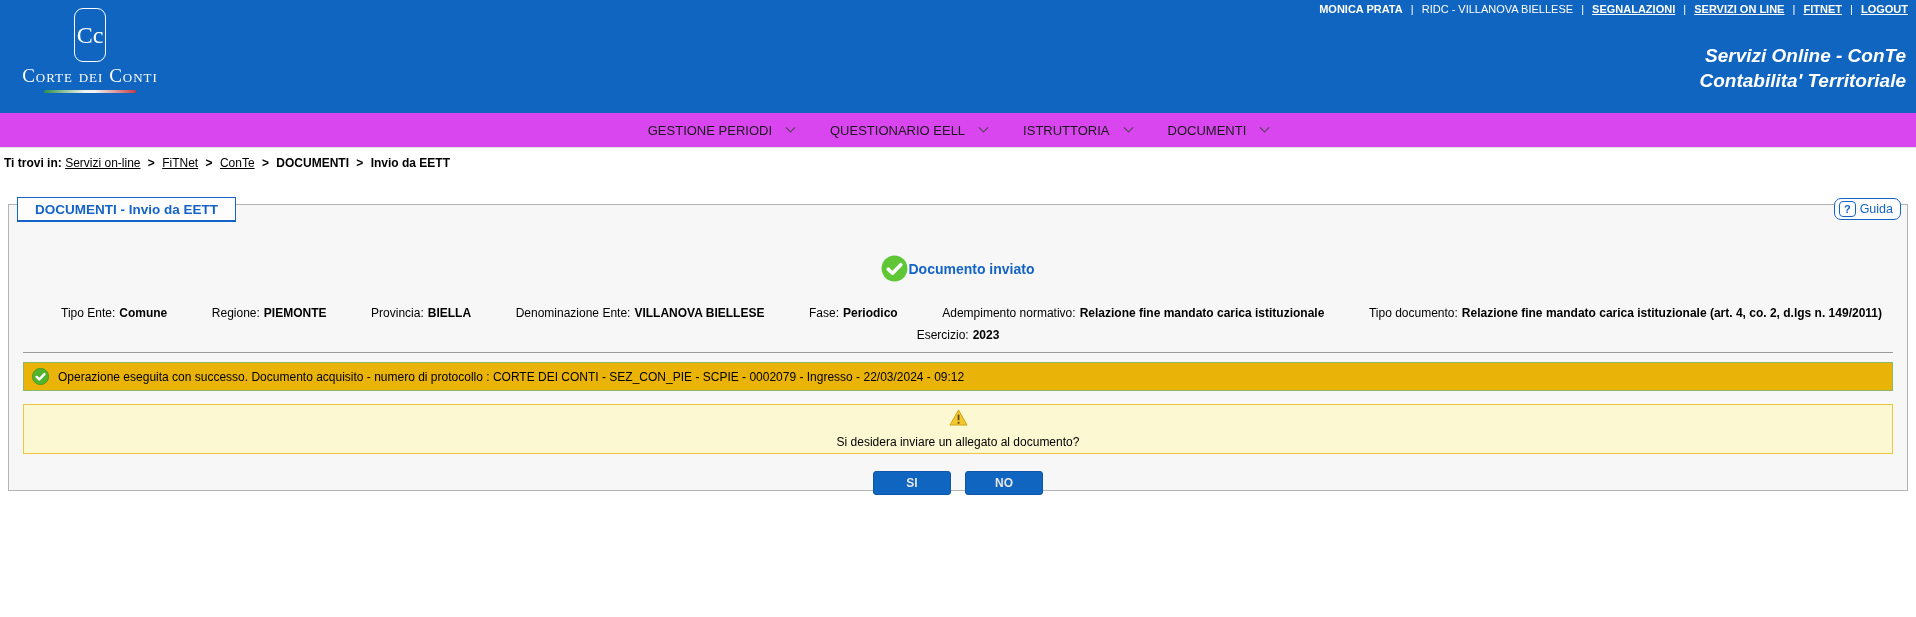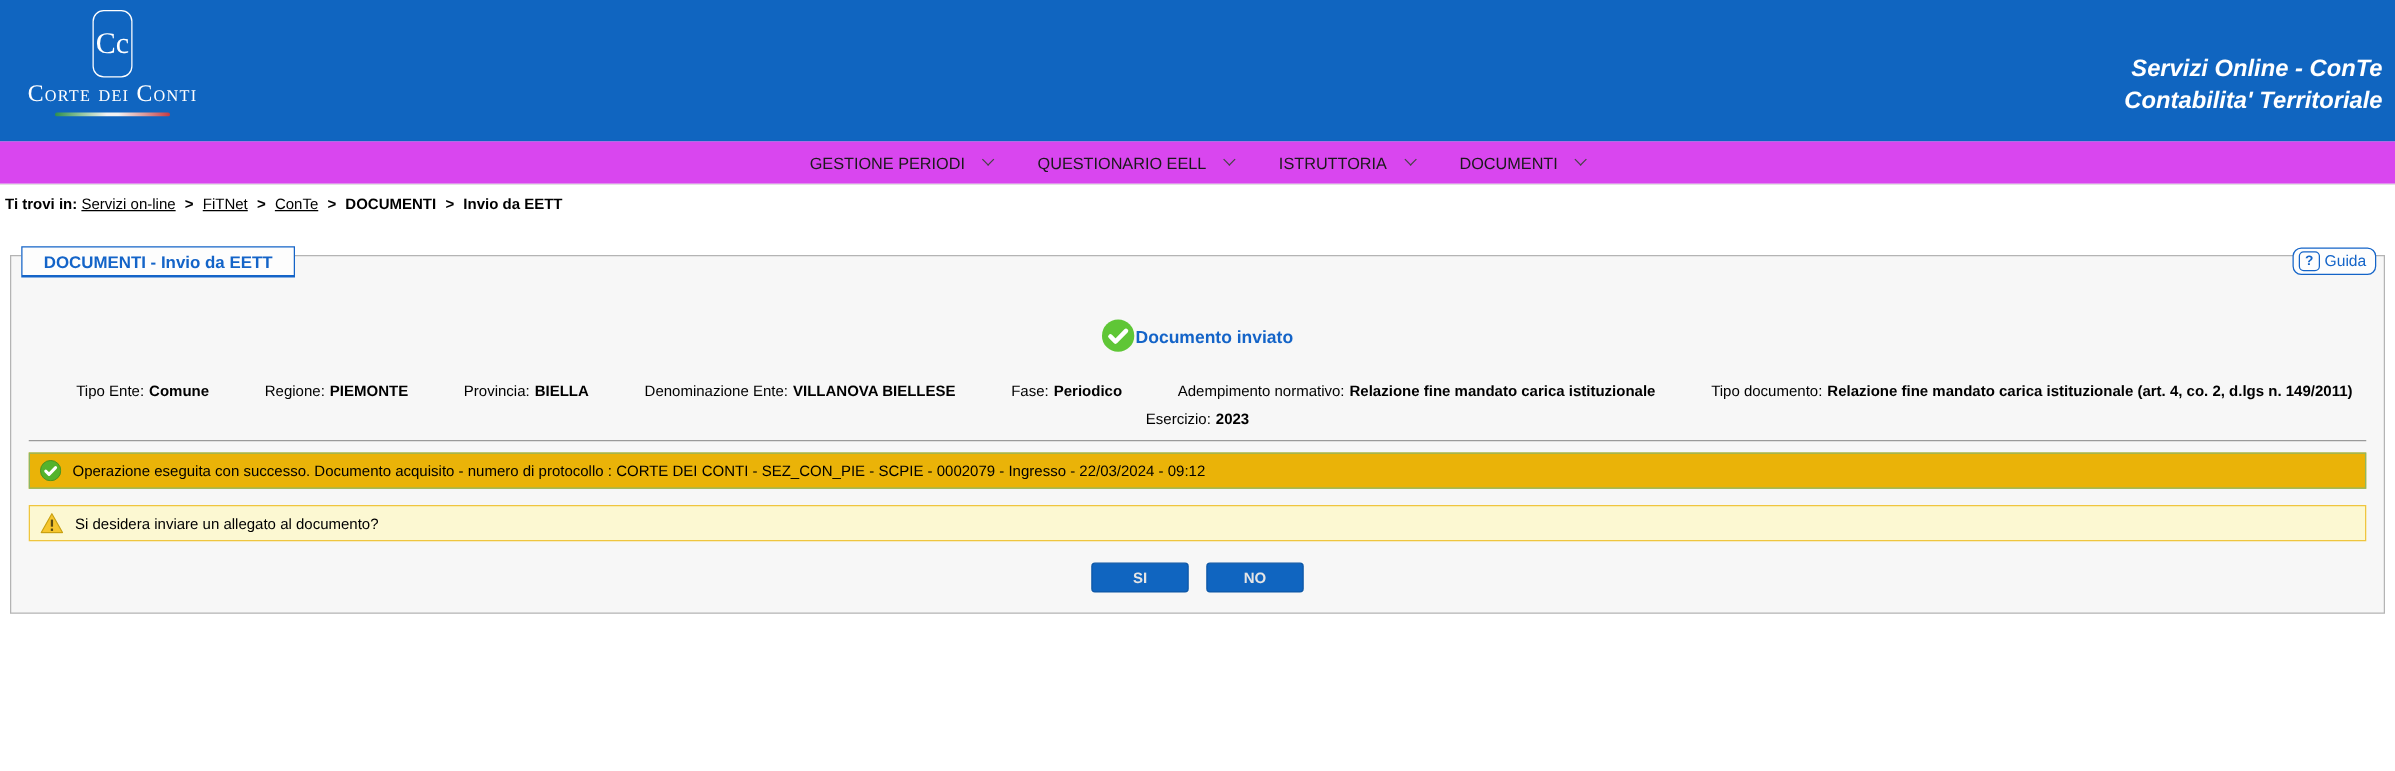--- a/index.html
+++ b/index.html
@@ -91,6 +91,19 @@
     <div class="flag-stripe"></div>
   </div>
 
+  <div class="userbar">
+    <span class="ub-name">MONICA PRATA</span>
+    <span class="ub-sep">|</span>
+    <span class="ub-role">RIDC - VILLANOVA BIELLESE</span>
+    <span class="ub-sep">|</span>
+    <span class="ub-link">SEGNALAZIONI</span>
+    <span class="ub-sep">|</span>
+    <span class="ub-link">SERVIZI ON LINE</span>
+    <span class="ub-sep">|</span>
+    <span class="ub-link">FITNET</span>
+    <span class="ub-sep">|</span>
+    <span class="ub-link">LOGOUT</span>
+  </div>
 
   <div class="apptitle">
     <div>Servizi Online - ConTe</div>

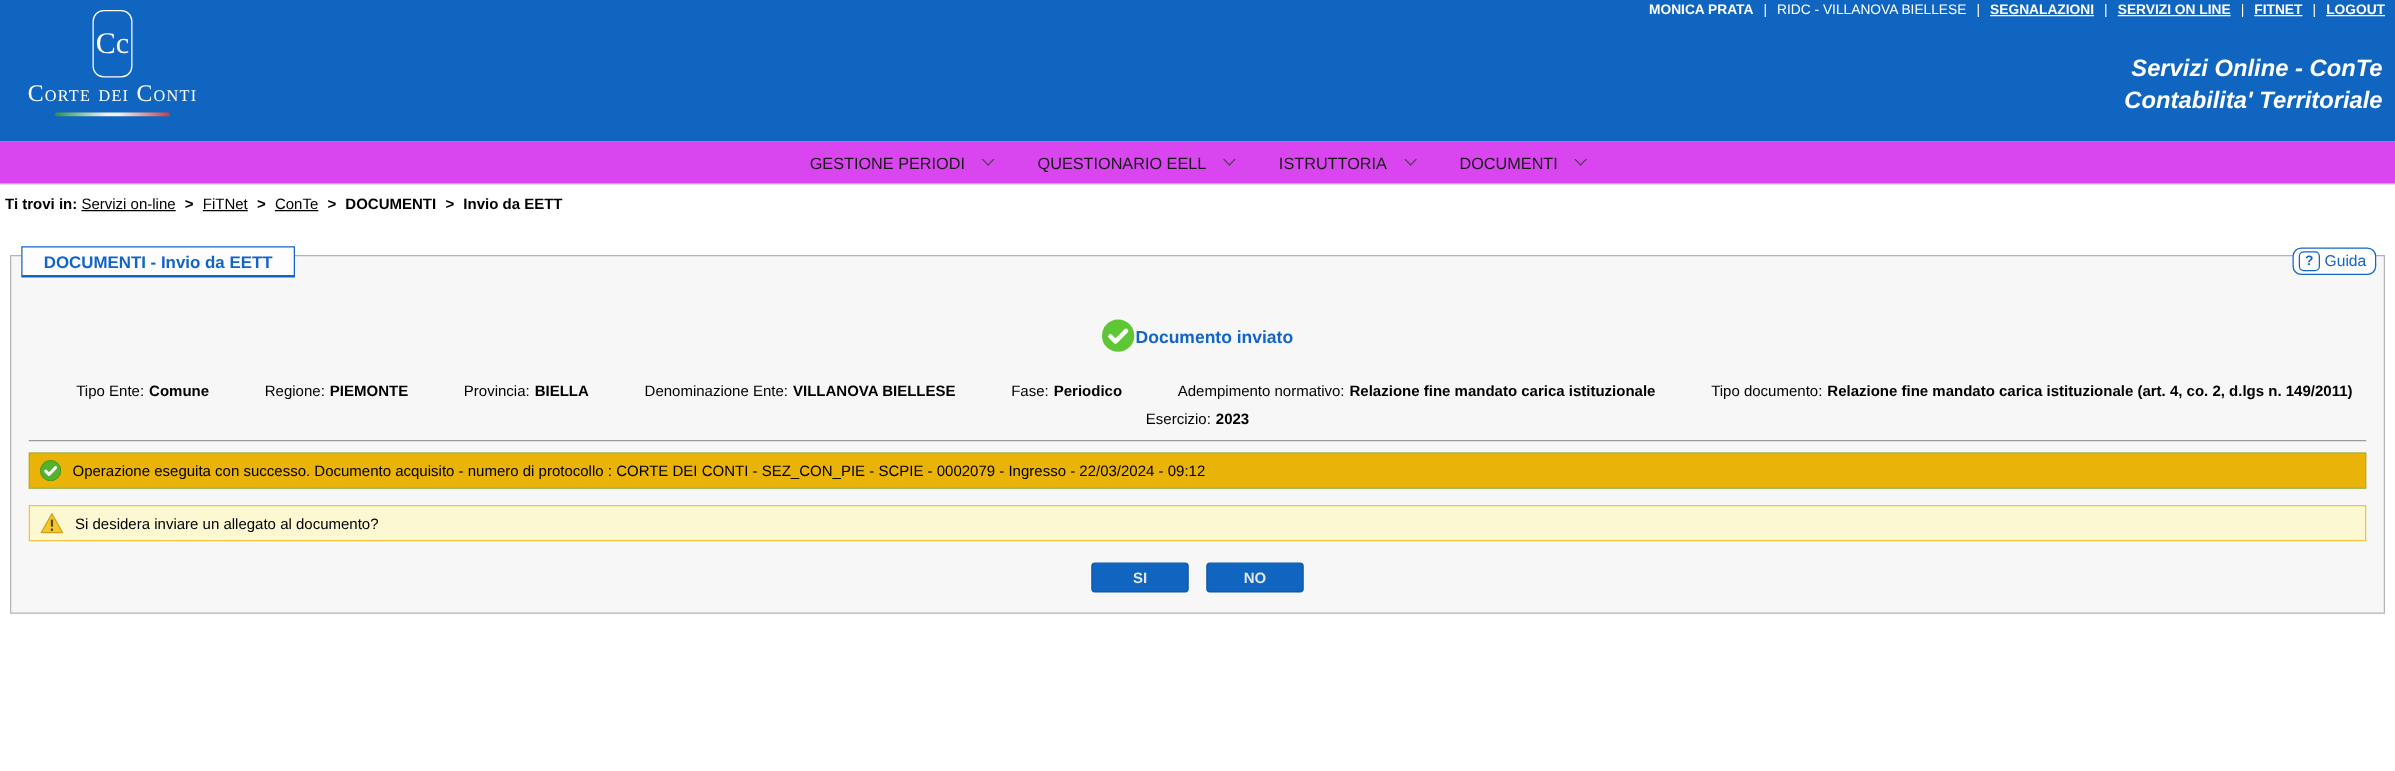--- a/index.html
+++ b/index.html
@@ -72,7 +72,7 @@
   .msg { display:flex; align-items:center; gap:9px; margin:9px 14px 0;
          padding:4px 8px; font-size:12px; color:#000; min-height:29px; }
   .msg-success { background:#eab308; border:1px solid #8db863; }
-  .msg-warning { background:#fcf8d2; border:1px solid #efc53f; margin-top:13px; }
+  .msg-warning { background:#fcf8d2; border:1px solid #efc53f; margin-top:13px;flex-direction:column; }
 
   .btn-row { display:flex; justify-content:center; gap:14px; margin-top:17px; }
   .btn { width:78px; height:24px; background:#1065c0; color:#e5e5e5; font-weight:bold;

